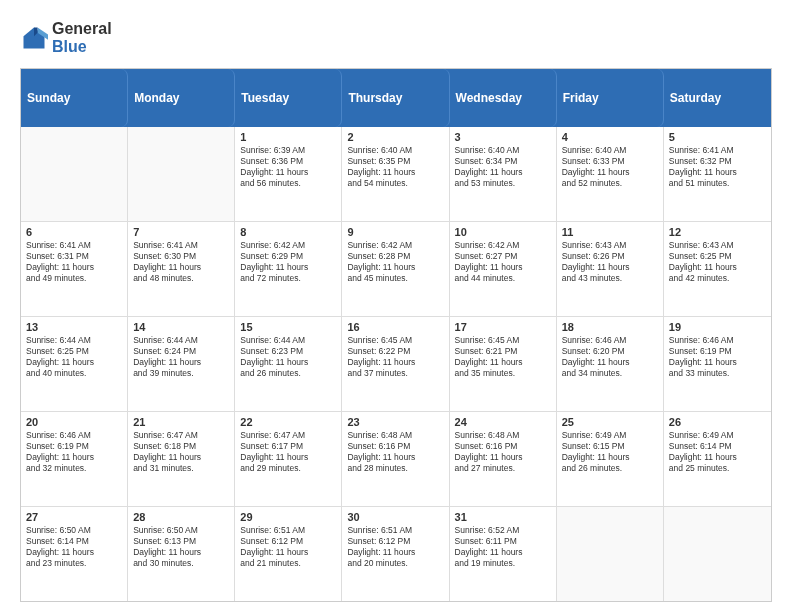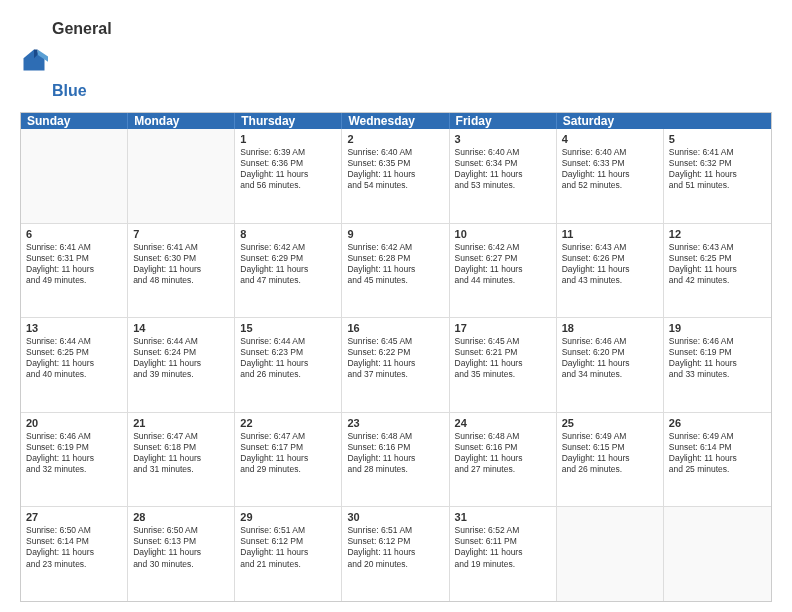--- a/index.html
+++ b/index.html
@@ -112,7 +112,7 @@
       </svg>
       <div>
         <div style="font-size:16px;font-weight:bold;color:#333;">General</div>
-        <div style="font-size:16px;font-weight:bold;color:#2e6db4;margin-top:44px;">Blue</div>
+        <div style="font-size:16px;font-weight:bold;color:#2e6db4;">Blue</div>
       </div>
     </div>
     <div class="title-block">

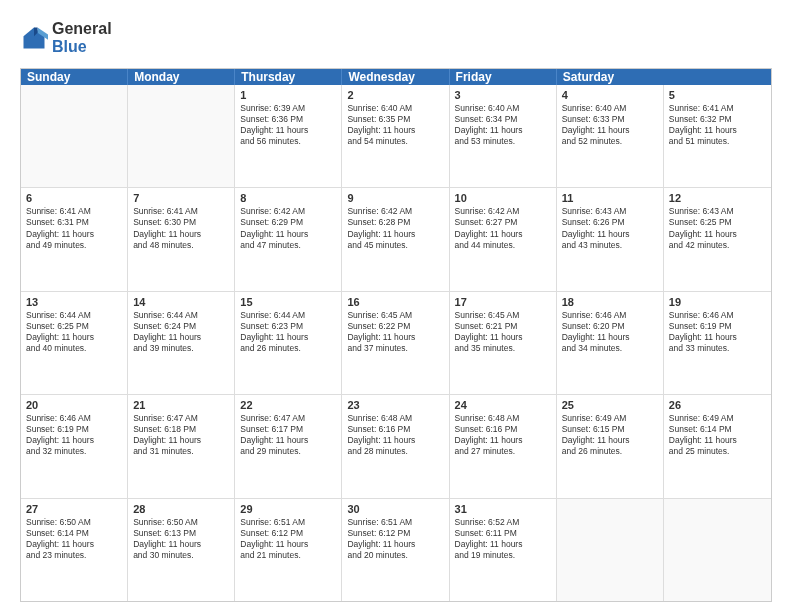--- a/index.html
+++ b/index.html
@@ -60,8 +60,9 @@
       color: #fff;
       font-size: 12px;
       font-weight: bold;
-      padding: 1px 6px;
+      padding: 22px 6px;
       border-right: 1px solid #4a85c8;
+      border-radius: 7px;
     }
     .cal-header-cell:last-child { border-right: none; }
     .cal-body {

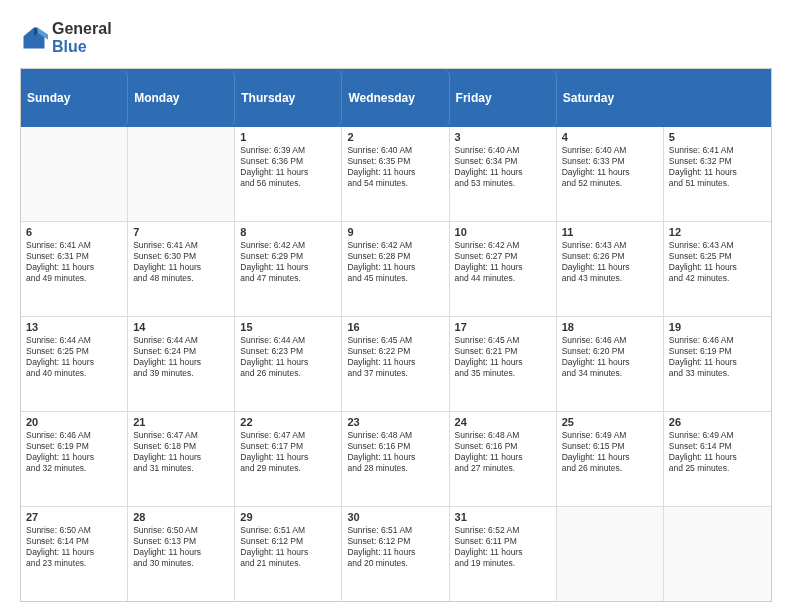--- a/index.html
+++ b/index.html
@@ -126,6 +126,7 @@
     <div class="cal-header-row">
     <div class="cal-header-cell">Sunday</div>
         <div class="cal-header-cell">Monday</div>
+        <div class="cal-header-cell">Tuesday</div>
         <div class="cal-header-cell">Thursday</div>
         <div class="cal-header-cell">Wednesday</div>
         <div class="cal-header-cell">Friday</div>

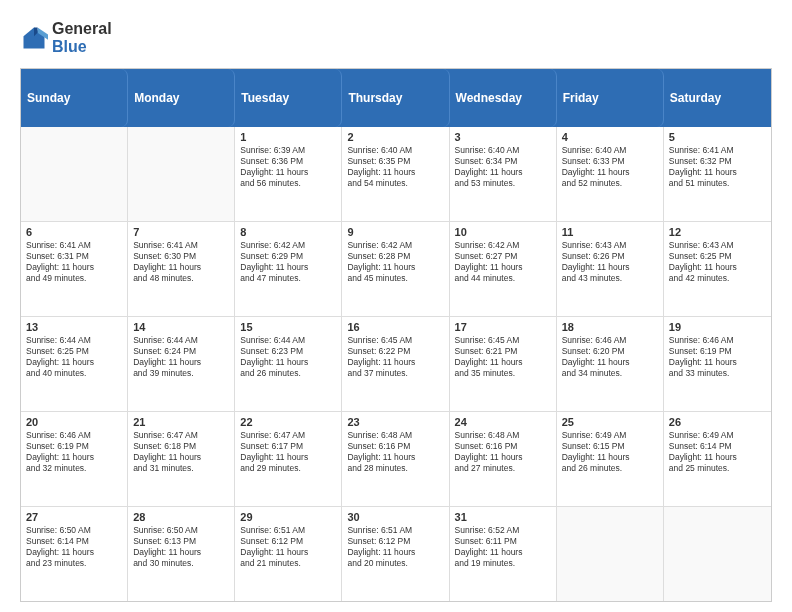--- a/index.html
+++ b/index.html
@@ -192,7 +192,7 @@
             <span class="cell-line">Sunrise: 6:42 AM</span>
             <span class="cell-line">Sunset: 6:29 PM</span>
             <span class="cell-line">Daylight: 11 hours</span>
-            <span class="cell-line">and 47 minutes.</span>
+            <span class="cell-line">and 72 minutes.</span>
           </div>
           <div class="cal-cell">
             <span class="day-num">9</span>

